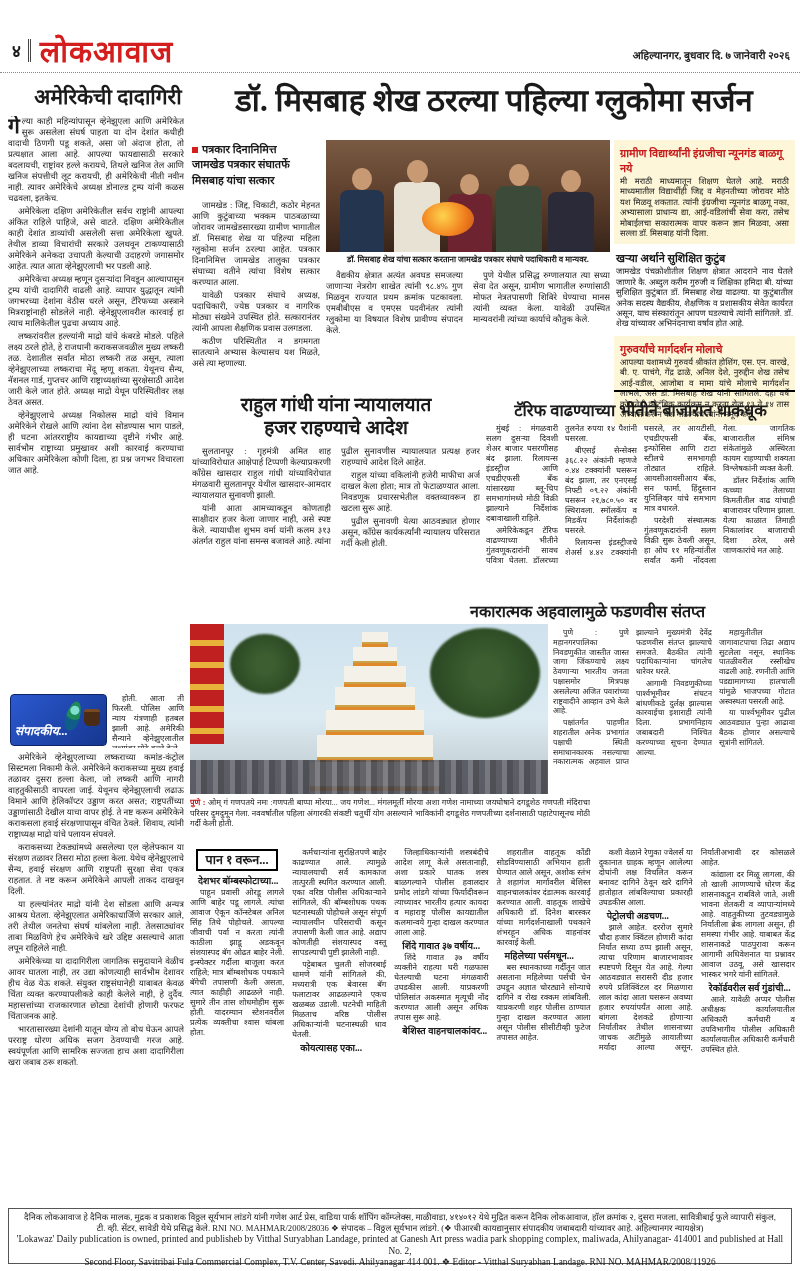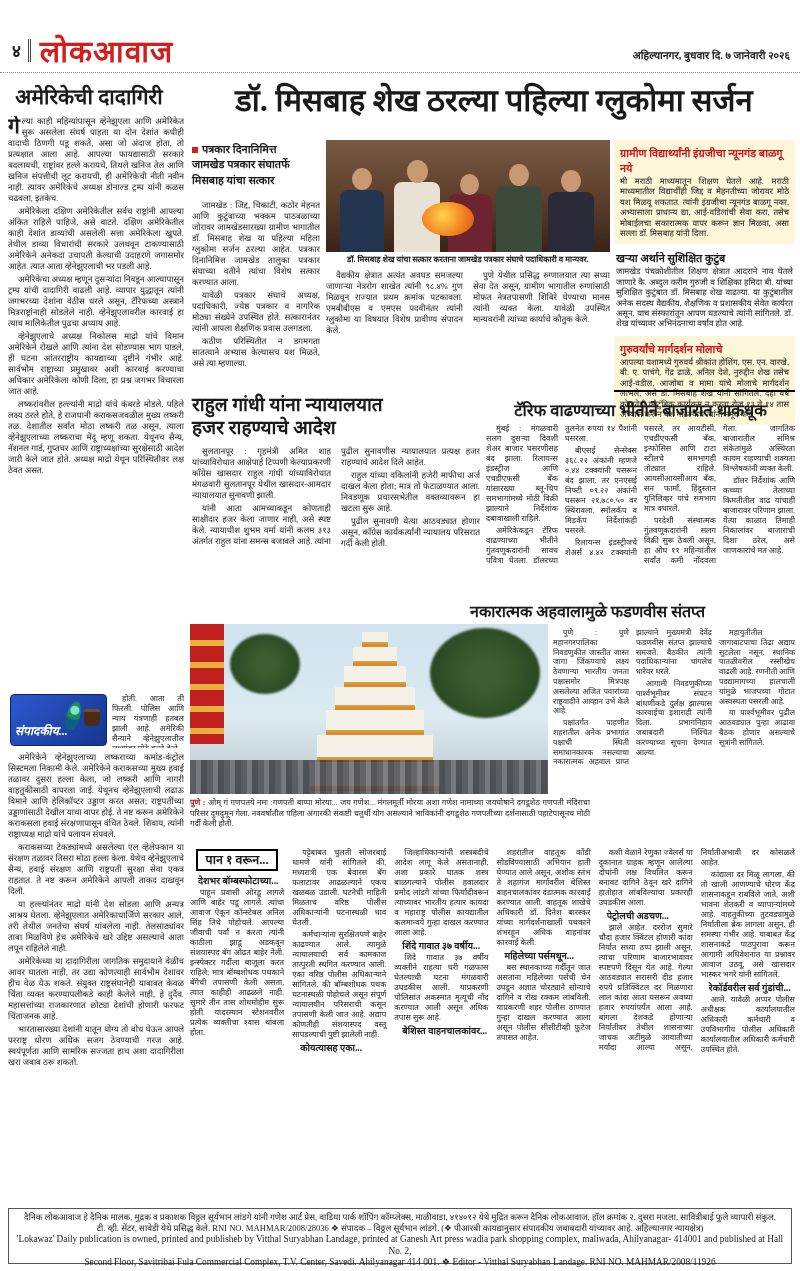--- a/index.html
+++ b/index.html
@@ -76,7 +76,7 @@
   <div class="abs dateline" style="right:10px;top:48px;">अहिल्यानगर, बुधवार दि. ७ जानेवारी २०२६</div>
   <div class="abs toprule" style="left:0;top:72px;width:800px;height:1px;"></div>
 
-  <div class="abs h-left" style="left:1px;top:82px;width:176px;">अमेरिकेची दादागिरी</div>
+  <div class="abs h-left" style="left:20px;top:82px;width:176px;">अमेरिकेची दादागिरी</div>
   <div class="abs body85" style="left:8px;top:116px;width:176px;height:576px;">
     <p class="bp" style="text-indent:0;"><span class="dropcap">गे</span><span>ल्या काही महिन्यांपासून व्हेनेझुएला आणि अमेरिकेत सुरू असलेला संघर्ष पाहता या दोन देशांत कधीही वादाची ठिणगी पडू शकते, असा जो अंदाज होता, तो प्रत्यक्षात आला आहे. आपल्या फायद्यासाठी सरकारे बदलायची, राष्ट्रांवर हल्ले करायचे, तिथले खनिज तेल आणि खनिज संपत्तीची लूट करायची, ही अमेरिकेची नीती नवीन नाही. त्यावर अमेरिकेचे अध्यक्ष डोनाल्ड ट्रम्प यांनी कळस चढवला, इतकेच.</span></p>
     <div>

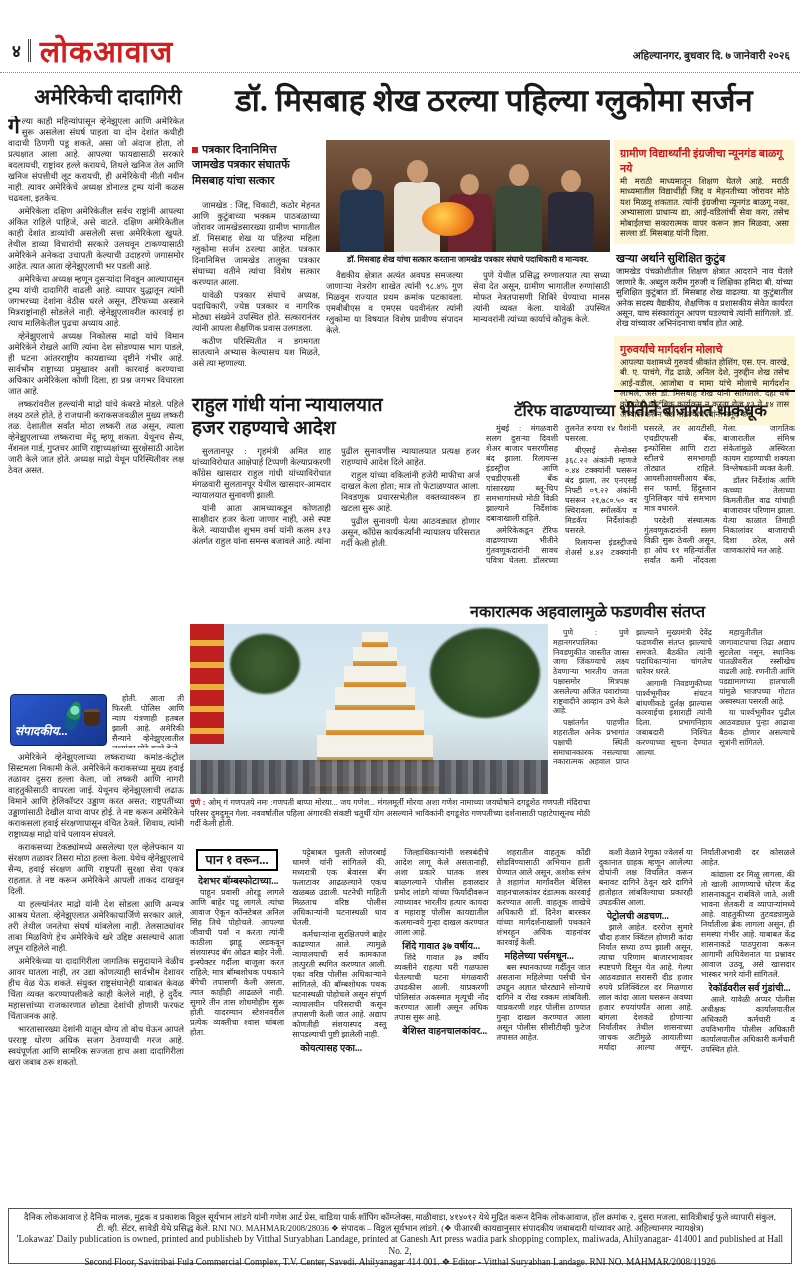--- a/index.html
+++ b/index.html
@@ -82,8 +82,8 @@
     <div>
         <p class="bp">अमेरिकेला दक्षिण अमेरिकेतील सर्वच राष्ट्रांनी आपल्या अंकित राहिले पाहिजे, असे वाटते. दक्षिण अमेरिकेतील काही देशांत डाव्यांची असलेली सत्ता अमेरिकेला खुपते. तेथील डाव्या विचारांची सरकारे उलथवून टाकण्यासाठी अमेरिकेने अनेकदा उचापती केल्याची उदाहरणे जगासमोर आहेत. त्यात आता व्हेनेझुएलाची भर पडली आहे.</p>
         <p class="bp">अमेरिकेचा अध्यक्ष म्हणून दुसऱ्यांदा निवडून आल्यापासून ट्रम्प यांची दादागिरी वाढली आहे. व्यापार युद्धातून त्यांनी जगभरच्या देशांना वेठीस धरले असून, टॅरिफच्या अस्त्राने मित्रराष्ट्रांनाही सोडलेले नाही. व्हेनेझुएलावरील कारवाई हा त्याच मालिकेतील पुढचा अध्याय आहे.</p>
+        <p class="bp">लष्करांवरील हल्ल्यांनी माद्रो यांचे कंबरडे मोडले. पहिले लक्ष्य ठरले होते, हे राजधानी कराकसजवळील मुख्य लष्करी तळ. देशातील सर्वांत मोठा लष्करी तळ असून, त्याला व्हेनेझुएलाच्या लष्कराचा मेंदू म्हणू शकता. येथूनच सैन्य, नॅशनल गार्ड, गुप्तचर आणि राष्ट्राध्यक्षांच्या सुरक्षेसाठी आदेश जारी केले जात होते. अध्यक्ष माद्रो येथून परिस्थितीवर लक्ष ठेवत असत.</p>
         <p class="bp">व्हेनेझुएलाचे अध्यक्ष निकोलस माद्रो यांचे विमान अमेरिकेने रोखले आणि त्यांना देश सोडण्यास भाग पाडले, ही घटना आंतरराष्ट्रीय कायद्याच्या दृष्टीने गंभीर आहे. सार्वभौम राष्ट्राच्या प्रमुखावर अशी कारवाई करण्याचा अधिकार अमेरिकेला कोणी दिला, हा प्रश्न जगभर विचारला जात आहे.</p>
-        <p class="bp">लष्करांवरील हल्ल्यांनी माद्रो यांचे कंबरडे मोडले. पहिले लक्ष्य ठरले होते, हे राजधानी कराकसजवळील मुख्य लष्करी तळ. देशातील सर्वांत मोठा लष्करी तळ असून, त्याला व्हेनेझुएलाच्या लष्कराचा मेंदू म्हणू शकता. येथूनच सैन्य, नॅशनल गार्ड, गुप्तचर आणि राष्ट्राध्यक्षांच्या सुरक्षेसाठी आदेश जारी केले जात होते. अध्यक्ष माद्रो येथून परिस्थितीवर लक्ष ठेवत असत.</p>
       </div>
   </div>
   <div class="abs edbox" style="left:10px;top:694px;width:97px;height:52px;">

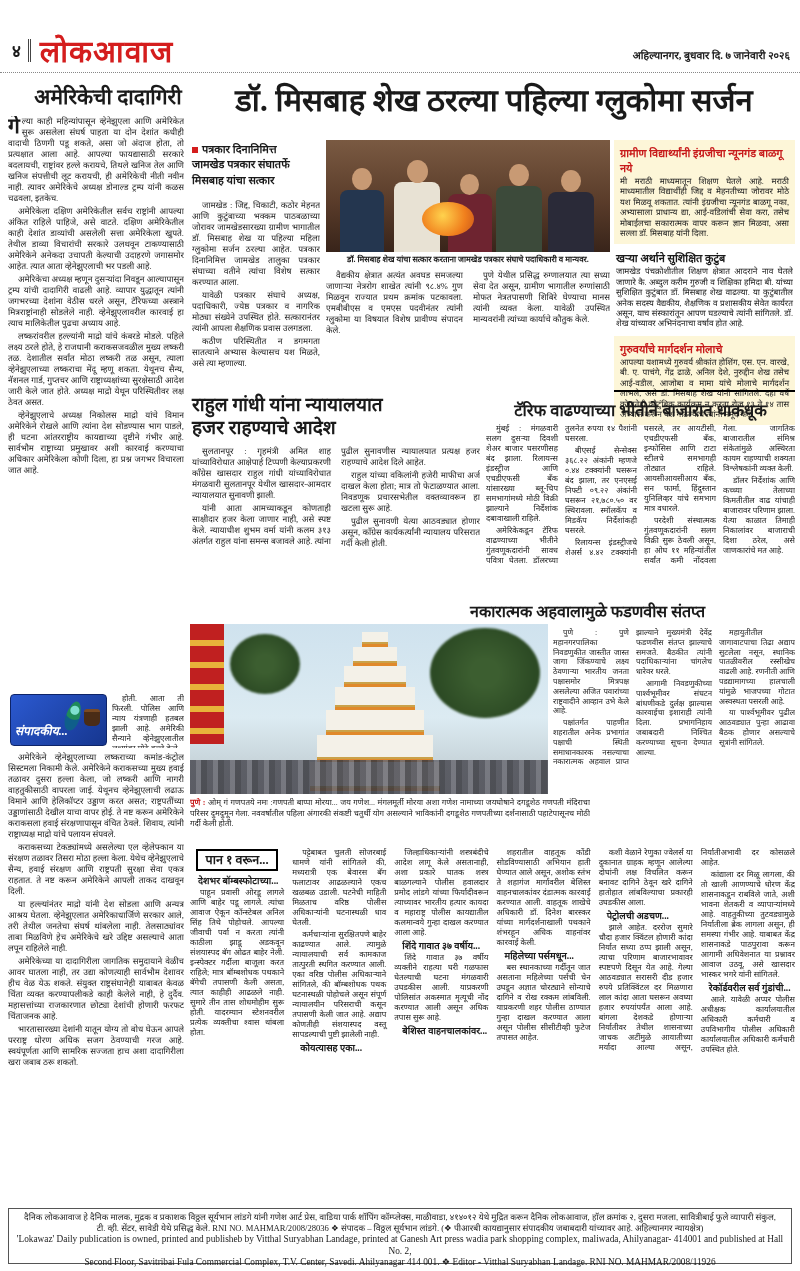--- a/index.html
+++ b/index.html
@@ -23,7 +23,7 @@
   
   .h-main{font-size:31px;font-weight:800;text-align:center;line-height:1.1;}
   .h-left{font-size:21px;font-weight:800;text-align:center;}
-  .h-mid{font-size:19px;font-weight:800;line-height:1.2;}
+  .h-mid{font-size:19px;font-weight:800;text-align:center;line-height:1.2;}
   .h-tariff{font-size:16.5px;font-weight:800;text-align:center;white-space:nowrap;}
   .h-fad{font-size:16px;font-weight:800;white-space:nowrap;}
   .h-pink{font-size:16px;font-weight:800;color:#e6007e;}

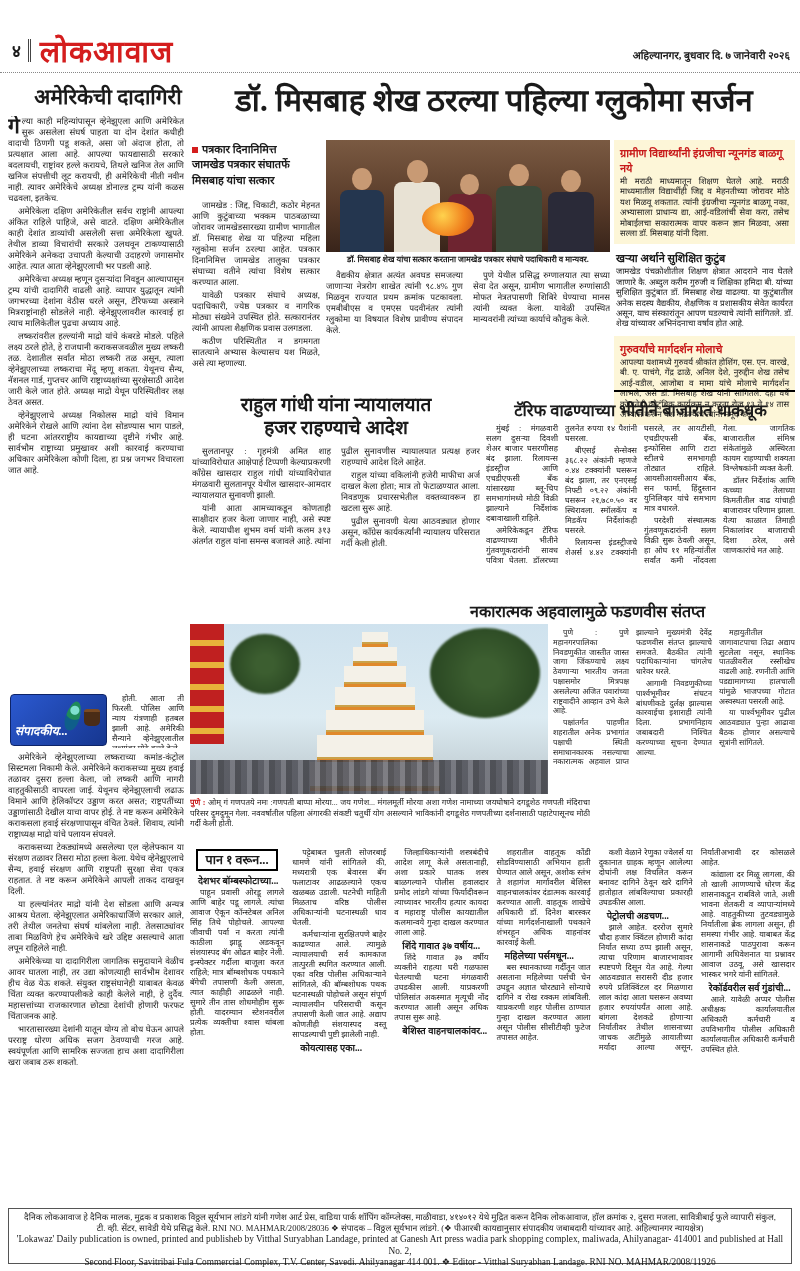--- a/index.html
+++ b/index.html
@@ -220,8 +220,8 @@
         <div class="contbox">पान १ वरून...</div>
         <div class="subhead">देशभर बॉम्बस्फोटाच्या...</div>
         <p class="bp">पाहून प्रवासी ओरडू लागले आणि बाहेर पडू लागले. त्यांचा आवाज ऐकून कॉन्स्टेबल अनिल सिंह तिथे पोहोचले. आपल्या जीवाची पर्वा न करता त्यांनी काठीला झाडू अडकवून संशयास्पद बॅग ओढत बाहेर नेली. इन्स्पेक्टर गर्दीला बाजूला करत राहिले; मात्र बॉम्बशोधक पथकाने बॅगेची तपासणी केली असता, त्यात काहीही आढळले नाही. सुमारे तीन तास शोधमोहीम सुरू होती. यादरम्यान स्टेशनवरील प्रत्येक व्यक्तीचा श्वास थांबला होता.</p>
+        <p class="bp">कर्मचाऱ्यांना सुरक्षितपणे बाहेर काढण्यात आले. त्यामुळे न्यायालयाची सर्व कामकाज तात्पुरती स्थगित करण्यात आली. एका वरिष्ठ पोलीस अधिकाऱ्याने सांगितले, की बॉम्बशोधक पथक घटनास्थळी पोहोचले असून संपूर्ण न्यायालयीन परिसराची कसून तपासणी केली जात आहे. अद्याप कोणतीही संशयास्पद वस्तू सापडल्याची पुष्टी झालेली नाही.</p>
         <p class="bp">पट्टेबाबत चुलती सोजरबाई धामणे यांनी सांगितले की, मध्यरात्री एक बेवारस बॅग फलाटावर आढळल्याने एकच खळबळ उडाली. घटनेची माहिती मिळताच वरिष्ठ पोलीस अधिकाऱ्यांनी घटनास्थळी धाव घेतली.</p>
-        <p class="bp">कर्मचाऱ्यांना सुरक्षितपणे बाहेर काढण्यात आले. त्यामुळे न्यायालयाची सर्व कामकाज तात्पुरती स्थगित करण्यात आली. एका वरिष्ठ पोलीस अधिकाऱ्याने सांगितले, की बॉम्बशोधक पथक घटनास्थळी पोहोचले असून संपूर्ण न्यायालयीन परिसराची कसून तपासणी केली जात आहे. अद्याप कोणतीही संशयास्पद वस्तू सापडल्याची पुष्टी झालेली नाही.</p>
         <div class="subhead">कोयत्यासह एका...</div>
         <p class="bp">जिल्हाधिकाऱ्यांनी शस्त्रबंदीचे आदेश लागू केले असतानाही, अशा प्रकारे घातक शस्त्र बाळगल्याने पोलीस हवालदार प्रमोद लांडगे यांच्या फिर्यादीवरून त्याच्यावर भारतीय हत्यार कायदा व महाराष्ट्र पोलीस कायद्यातील कलमान्वये गुन्हा दाखल करण्यात आला आहे.</p>
         <div class="subhead">शिंदे गावात ३७ वर्षीय...</div>

